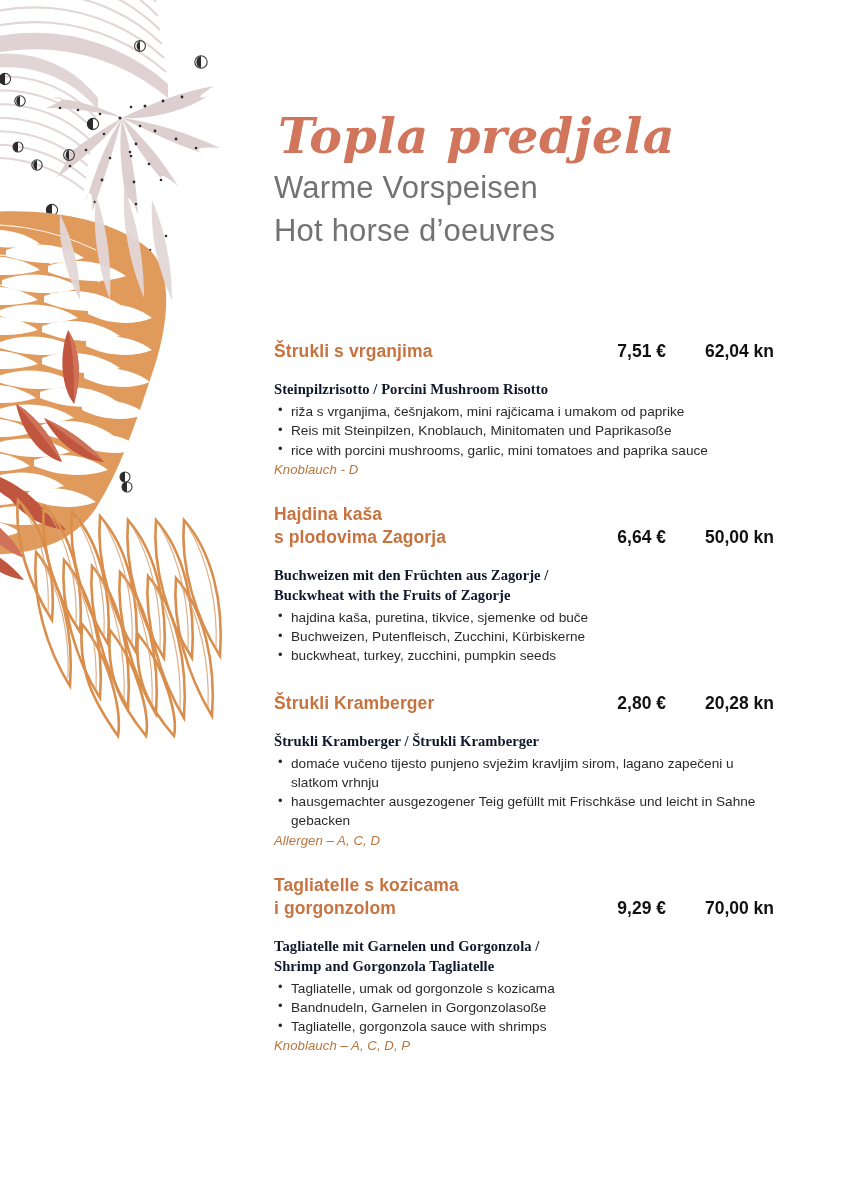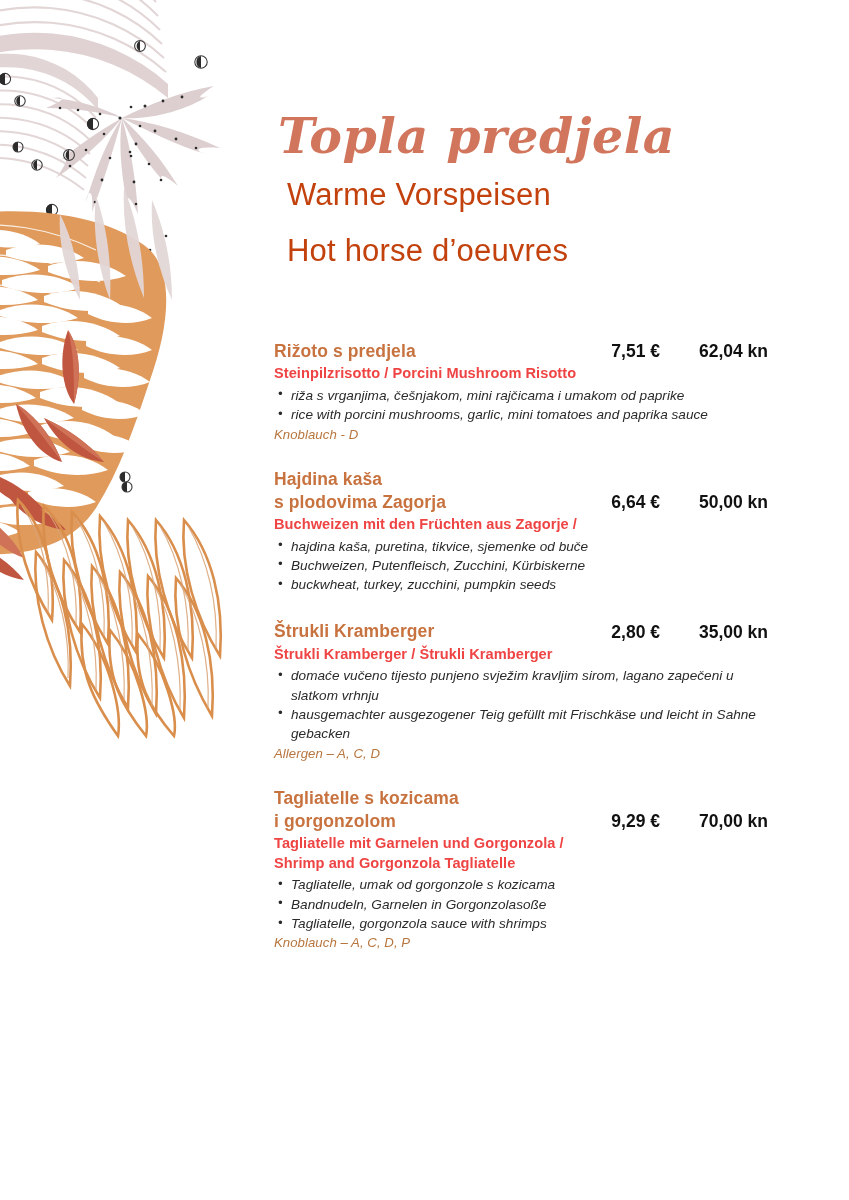--- a/index.html
+++ b/index.html
@@ -48,9 +48,9 @@
     font-family: "Liberation Sans", sans-serif;
     font-size: 31px;
     font-weight: 300;
-    color: #c2410c;
+    color: #737373;
     line-height: 1.38;
-    margin: 13px;
+    margin: 0;
     letter-spacing: 0.2px;
     white-space: nowrap;
   }

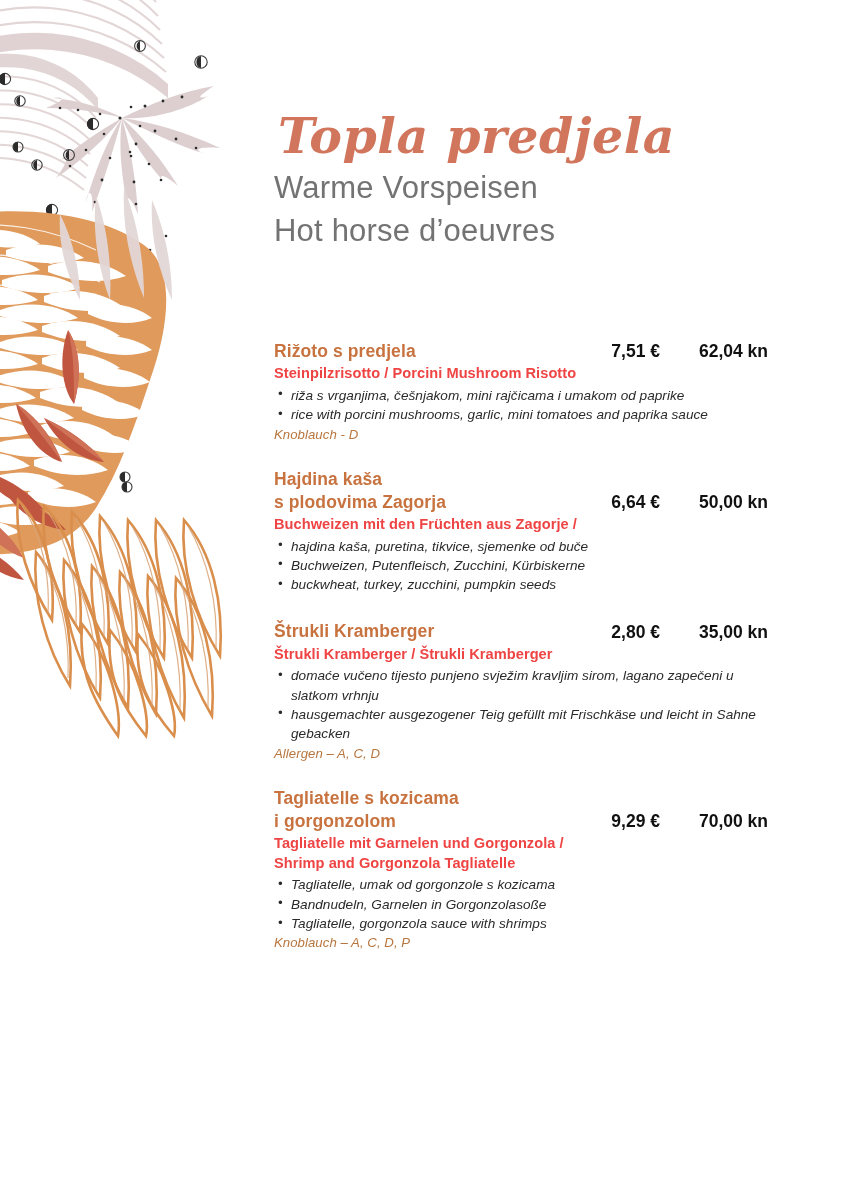--- a/index.html
+++ b/index.html
@@ -430,7 +430,7 @@
       <div class="menu-item">
         <div class="item-head">
           <div class="item-title">
-            <span class="ln">Rižoto s predjela</span>
+            <span class="ln">Štrukli s vrganjima</span>
           </div>
           <div class="prices">
             <span class="price-eur">7,51 €</span>

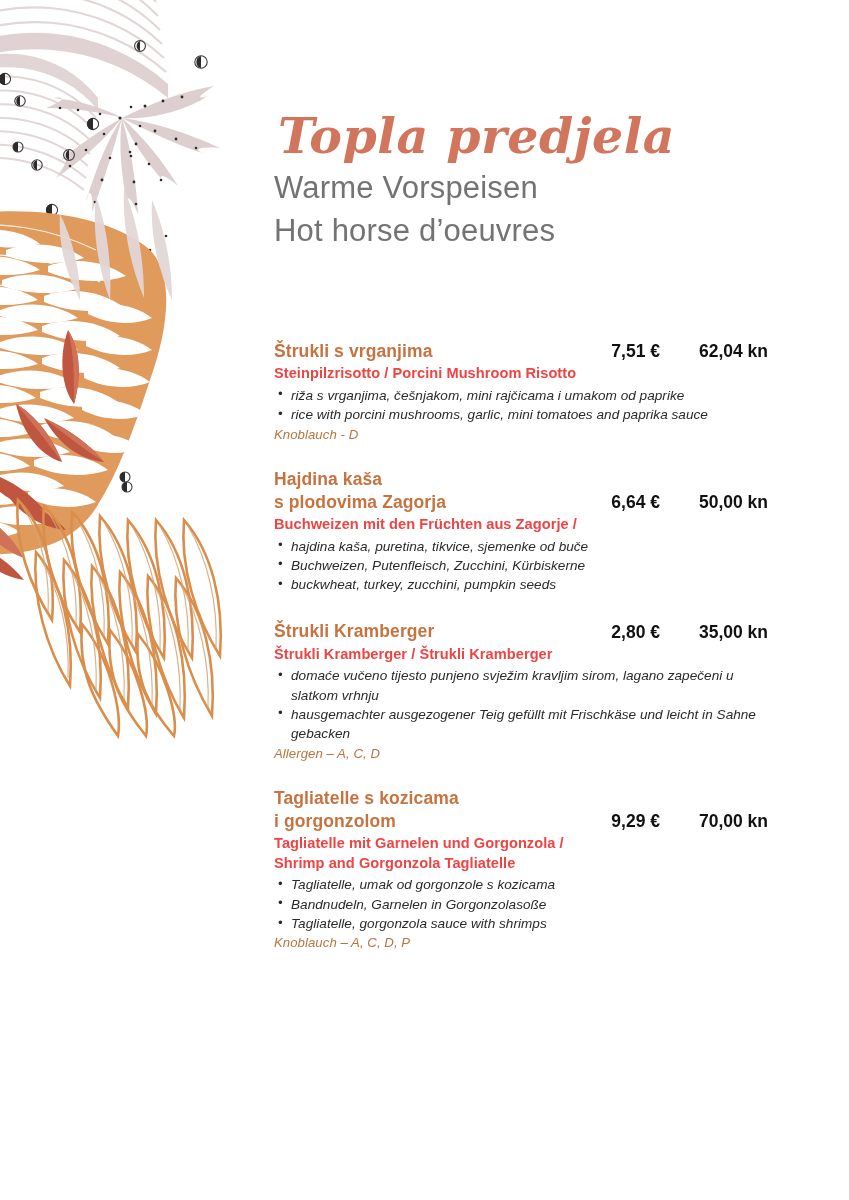--- a/index.html
+++ b/index.html
@@ -80,7 +80,7 @@
   .item-title .ln { display: block; }
   .prices {
     position: absolute;
-    right: 6px;
+    right: 0;
     bottom: 1px;
     display: flex;
     align-items: baseline;

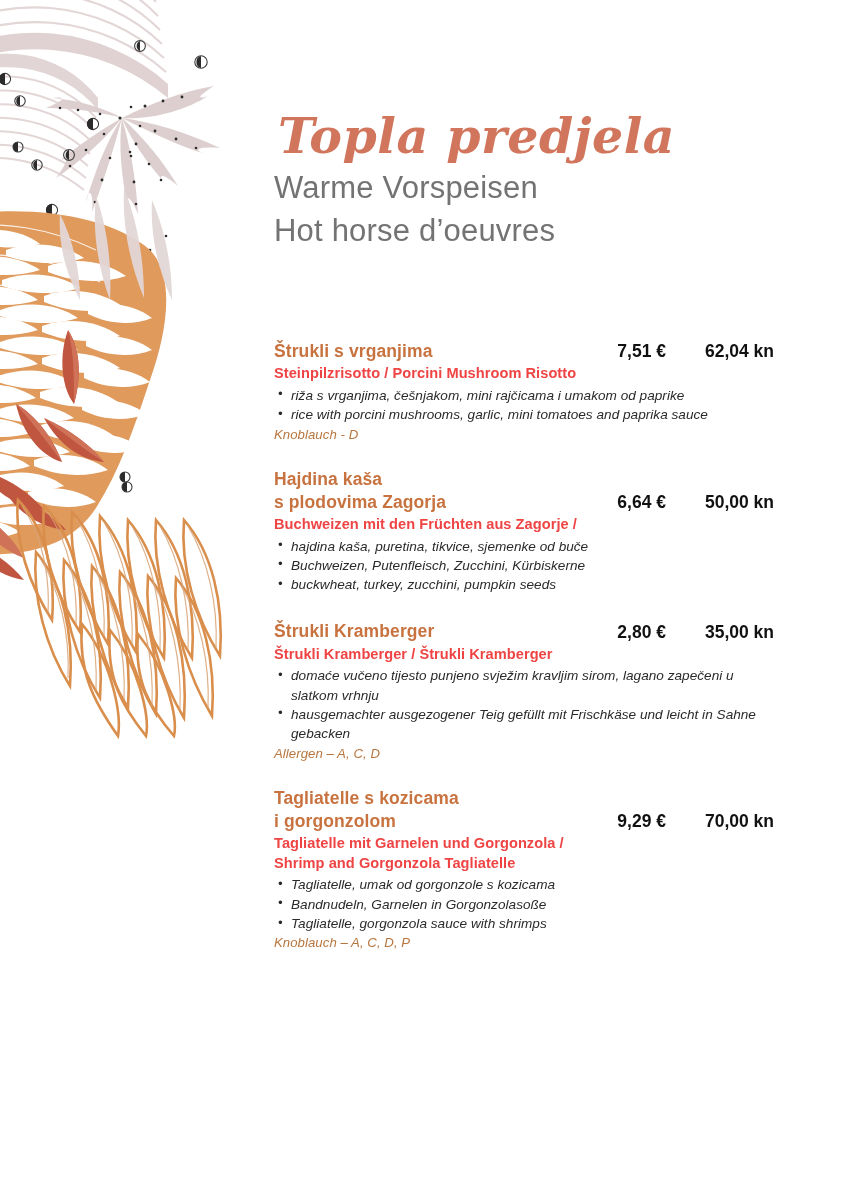--- a/index.html
+++ b/index.html
@@ -103,10 +103,11 @@
   .item-subtitle {
     font-size: 14.6px;
     font-weight: 700;
-    color: #ef4444;
+    color: #0f172a;
     line-height: 1.36;
-    margin-top: 1px;
+    margin-top: 17px;
     letter-spacing: 0.05px;
+    font-family: Liberation Serif, serif;
   }
   .item-subtitle .ln { display: block; }
   .desc-list {

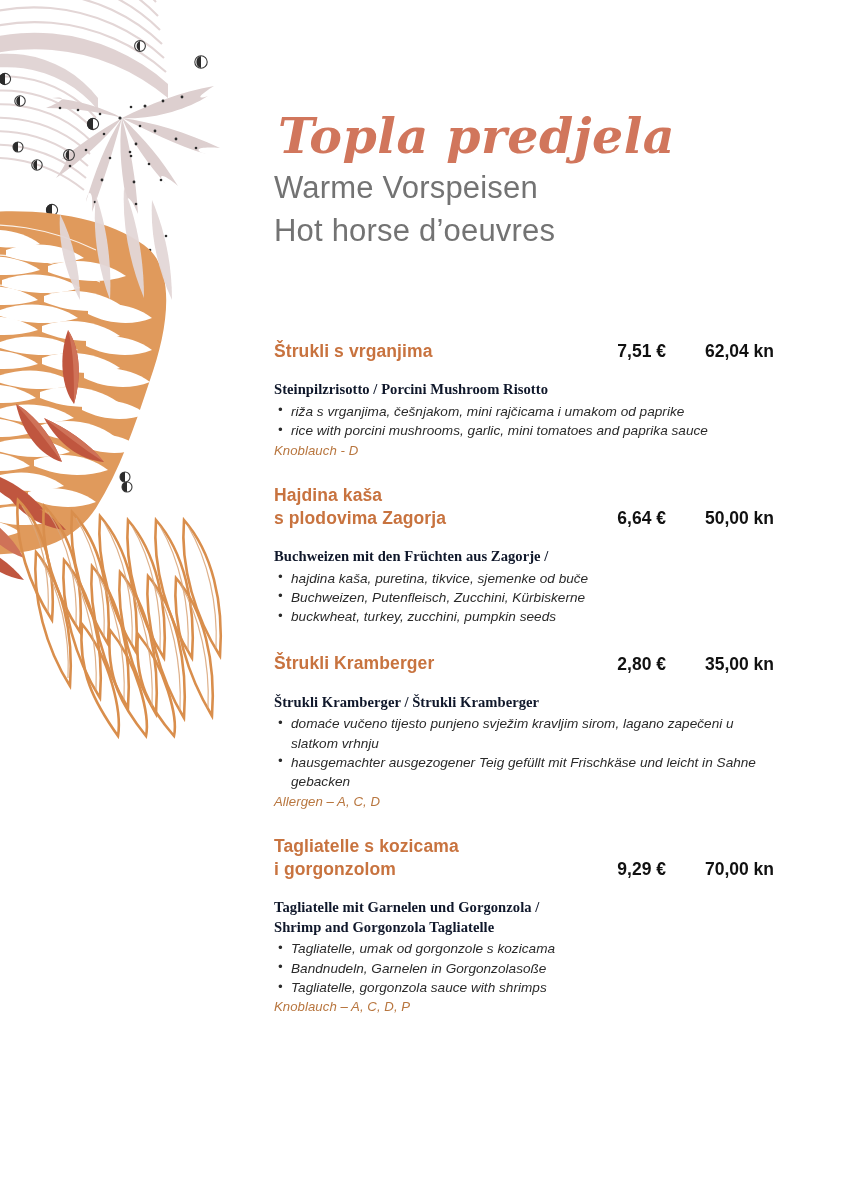--- a/index.html
+++ b/index.html
@@ -114,7 +114,6 @@
     list-style: none;
     margin: 2px 0 0 0;
     padding: 0;
-    font-style: italic;
   }
   .desc-list li {
     position: relative;

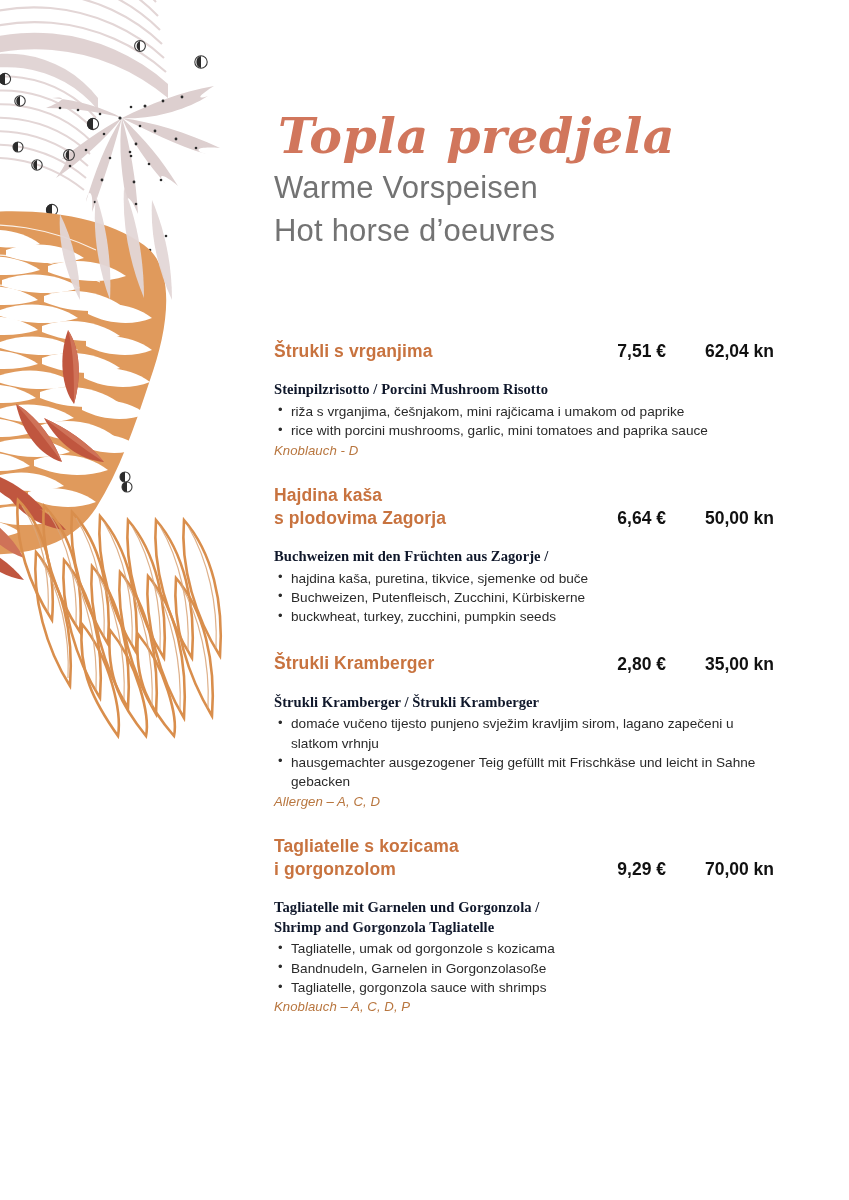--- a/index.html
+++ b/index.html
@@ -442,6 +442,7 @@
         </div>
         <ul class="desc-list">
           <li>riža s vrganjima, češnjakom, mini rajčicama i umakom od paprike</li>
+          <li>Reis mit Steinpilzen, Knoblauch, Minitomaten und Paprikasoße</li>
           <li>rice with porcini mushrooms, garlic, mini tomatoes and paprika sauce</li>
         </ul>
         <div class="allergen">Knoblauch - D</div>

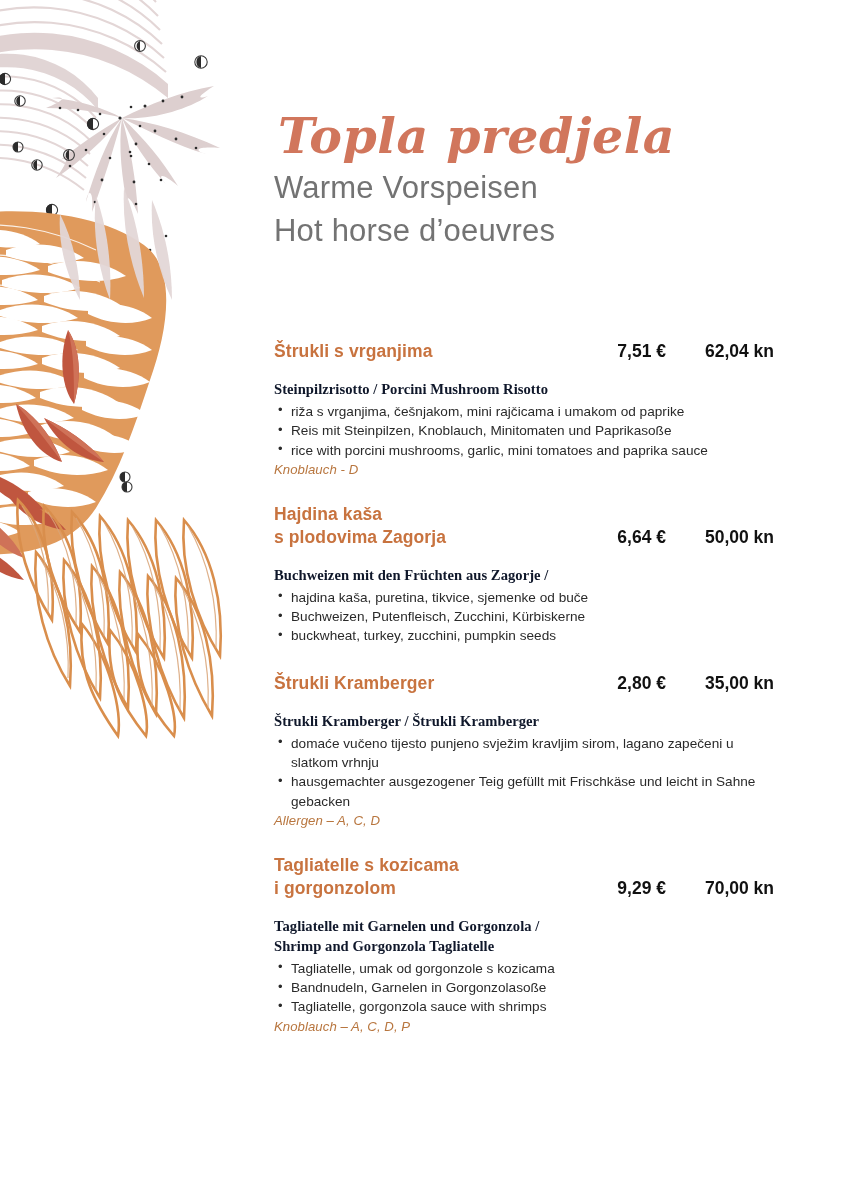--- a/index.html
+++ b/index.html
@@ -460,6 +460,7 @@
         </div>
         <div class="item-subtitle">
           <span class="ln">Buchweizen mit den Früchten aus Zagorje /</span>
+          <span class="ln">Buckwheat with the Fruits of Zagorje</span>
         </div>
         <ul class="desc-list">
           <li>hajdina kaša, puretina, tikvice, sjemenke od buče</li>

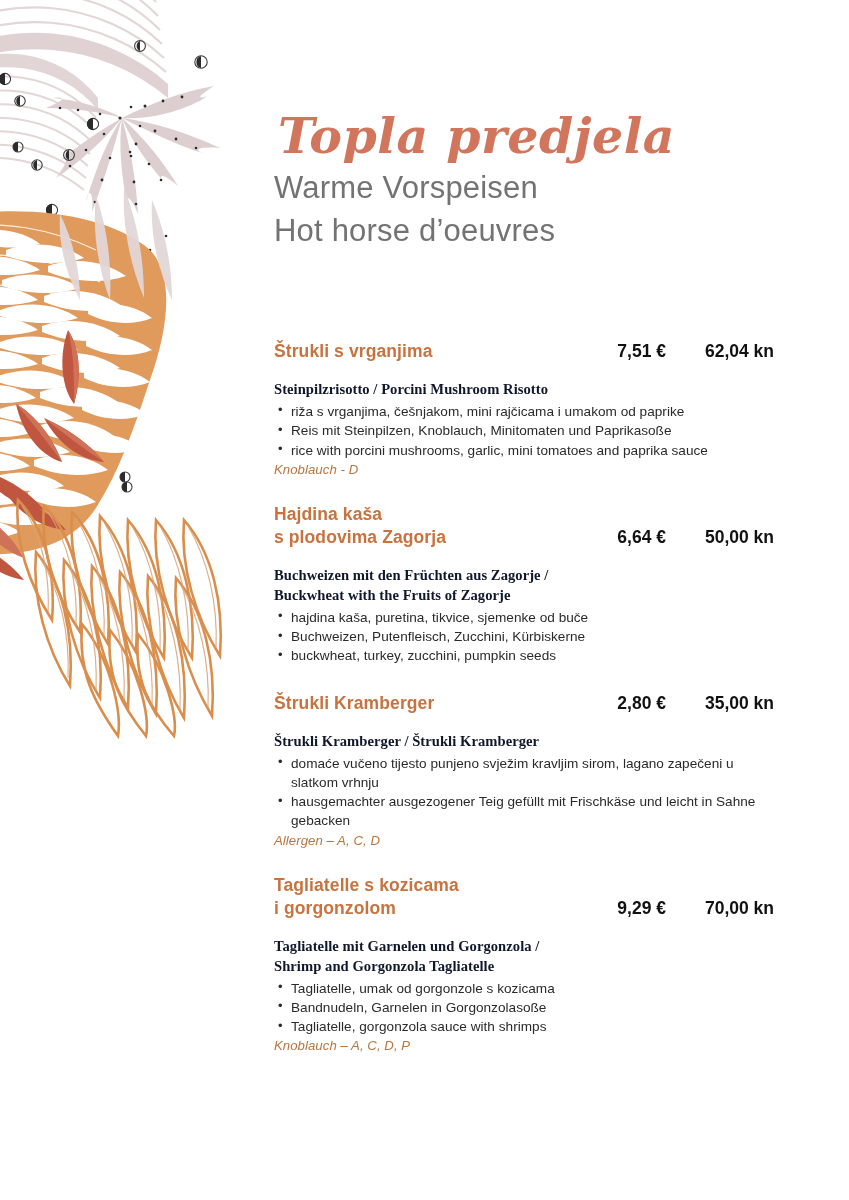--- a/index.html
+++ b/index.html
@@ -475,7 +475,7 @@
           </div>
           <div class="prices">
             <span class="price-eur">2,80 €</span>
-            <span class="price-kn">35,00 kn</span>
+            <span class="price-kn">20,28 kn</span>
           </div>
         </div>
         <div class="item-subtitle">

